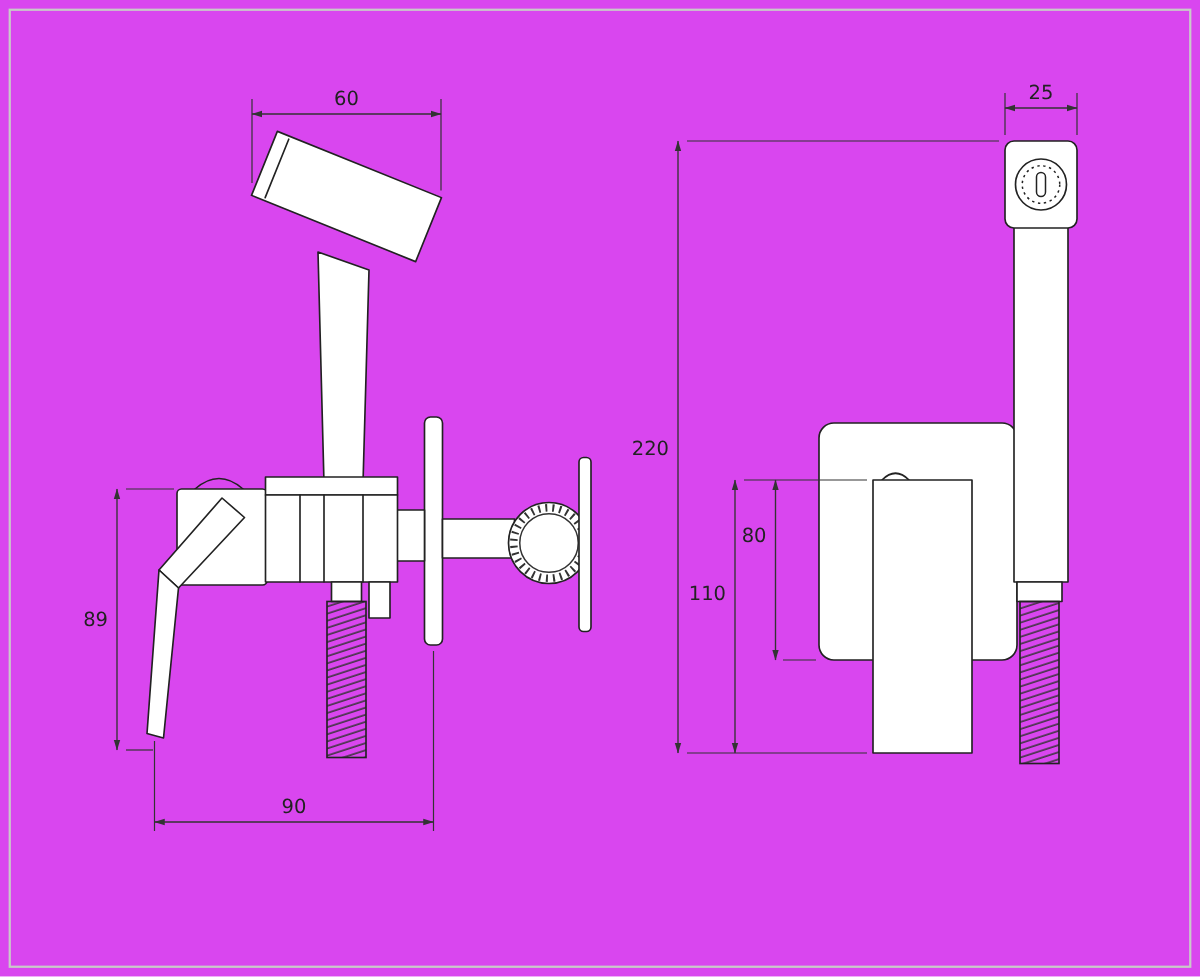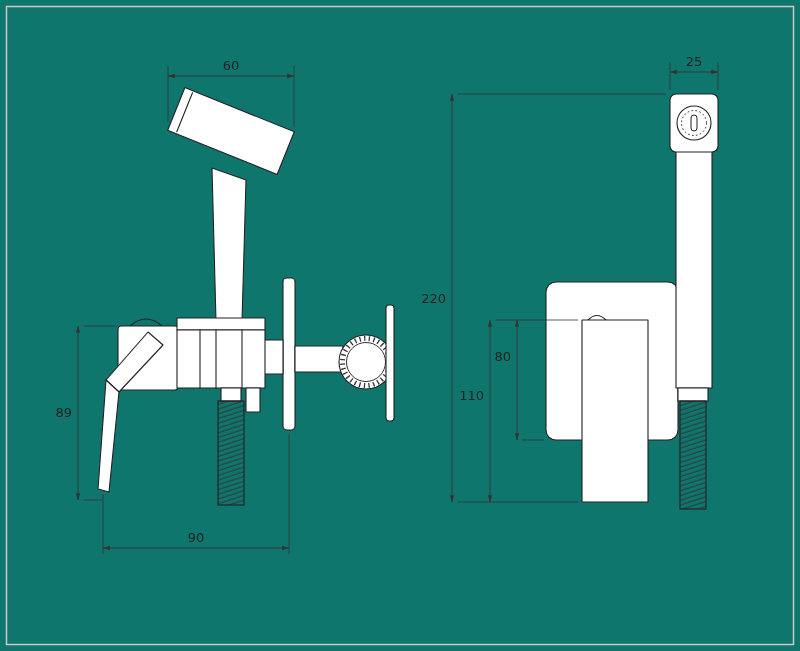--- a/index.html
+++ b/index.html
@@ -3,7 +3,7 @@
 <meta charset="utf-8">
 <style>
   html,body{margin:0;padding:0;background:#ffffff;}
-  .sheet{position:relative;width:800px;height:651px;background:#0f766e;overflow:hidden;}
+  .sheet{position:relative;width:800px;height:651px;background:#d946ef;overflow:hidden;}
   svg{display:block;}
   svg text{font-family:"DejaVu Sans","Liberation Sans",sans-serif;font-size:13px;fill:#222222;}
   .ln{stroke:#222222;stroke-width:1.1;fill:none;stroke-linejoin:round;stroke-linecap:round;}

